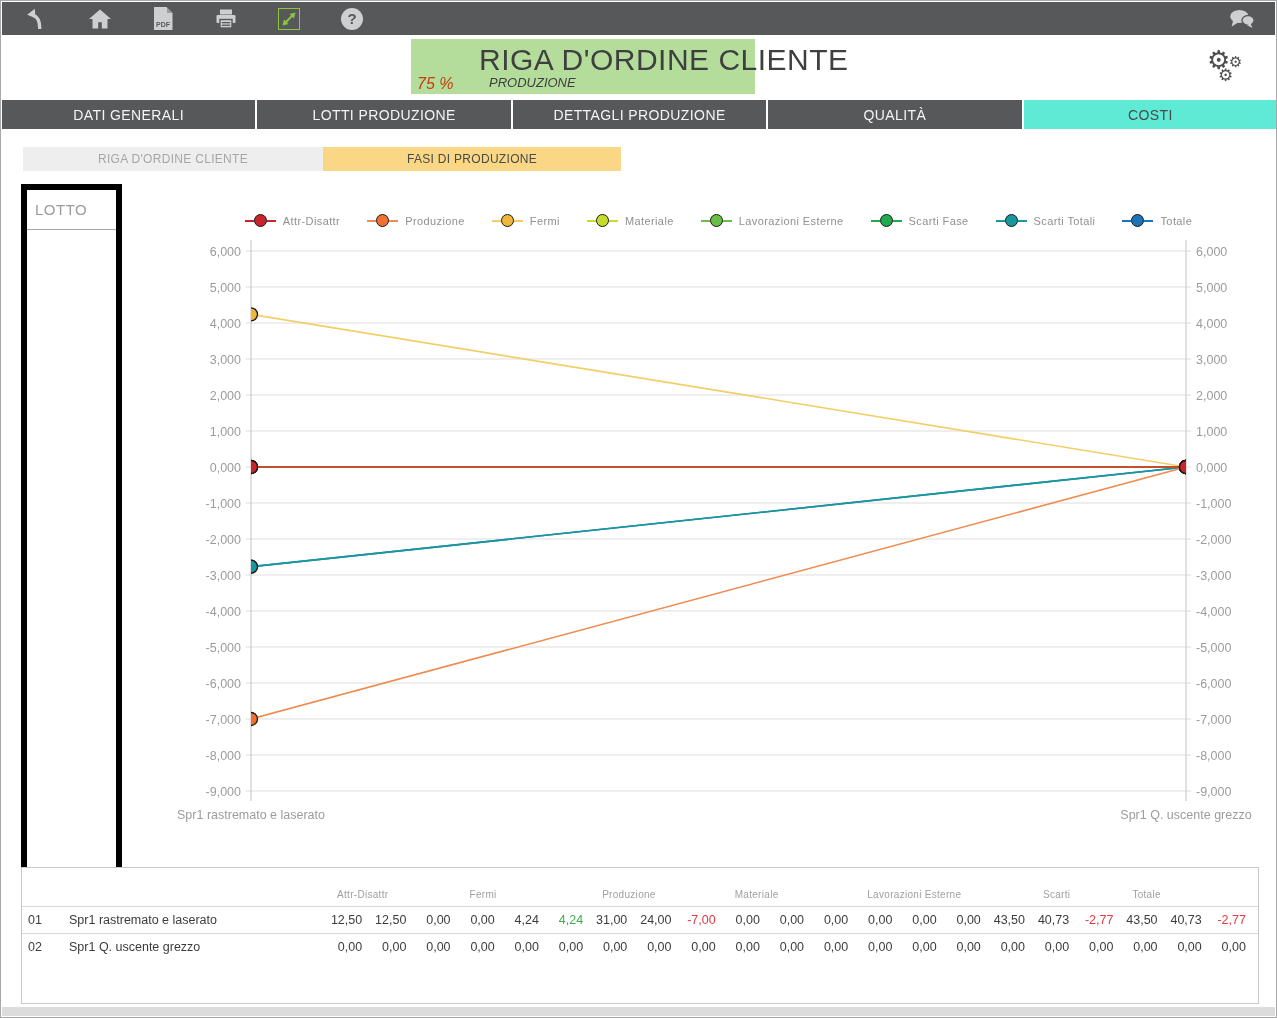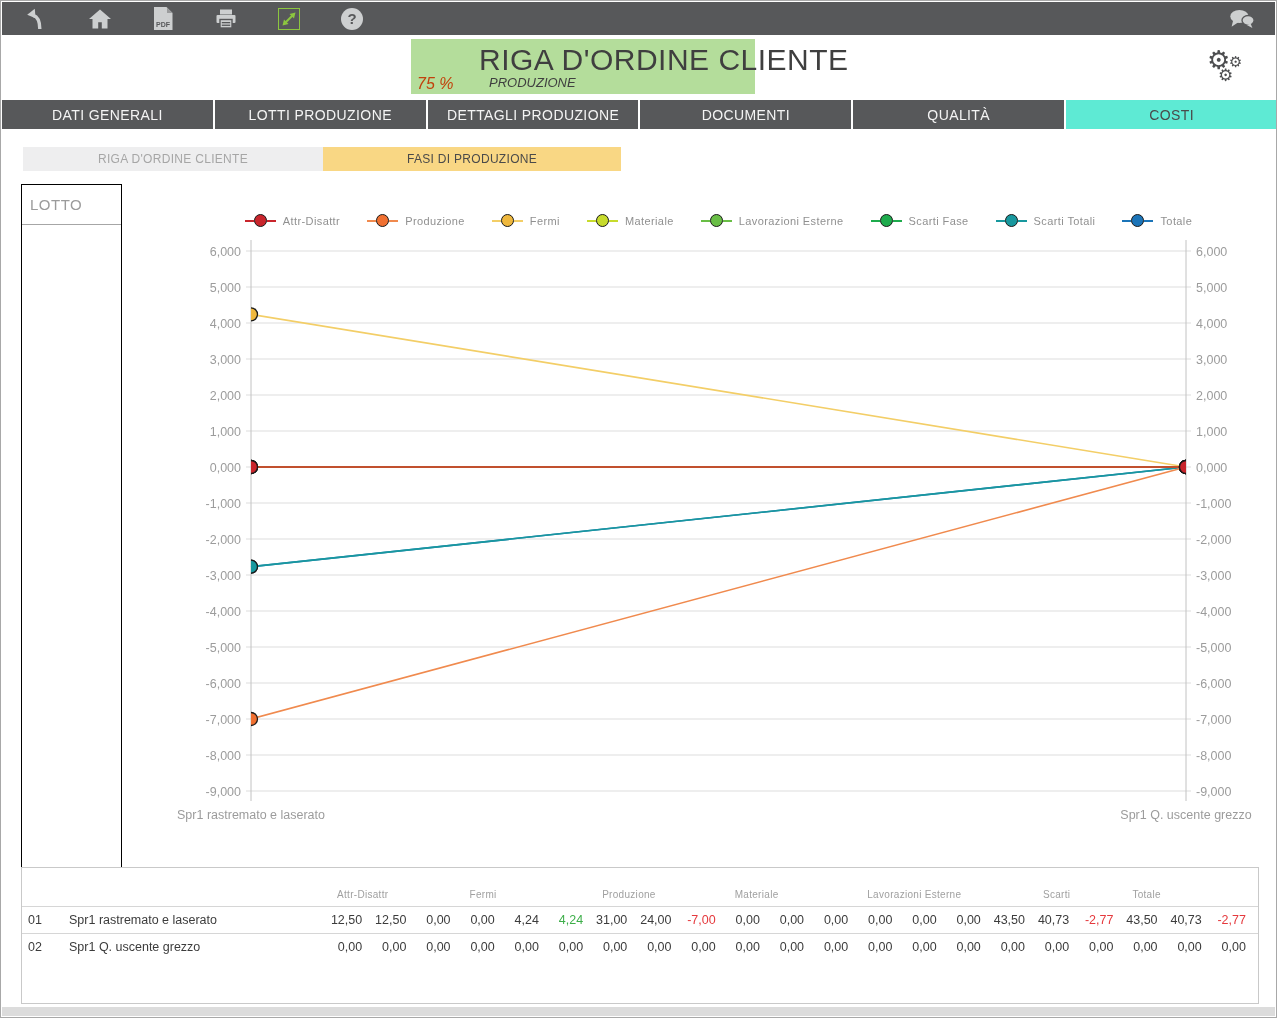--- a/index.html
+++ b/index.html
@@ -141,7 +141,6 @@
       <div class="tab">DATI GENERALI</div>
       <div class="tab">LOTTI PRODUZIONE</div>
       <div class="tab">DETTAGLI PRODUZIONE</div>
-      <div class="tab">DOCUMENTI</div>
       <div class="tab">QUALITÀ</div>
       <div class="tab active">COSTI</div>
     </div>

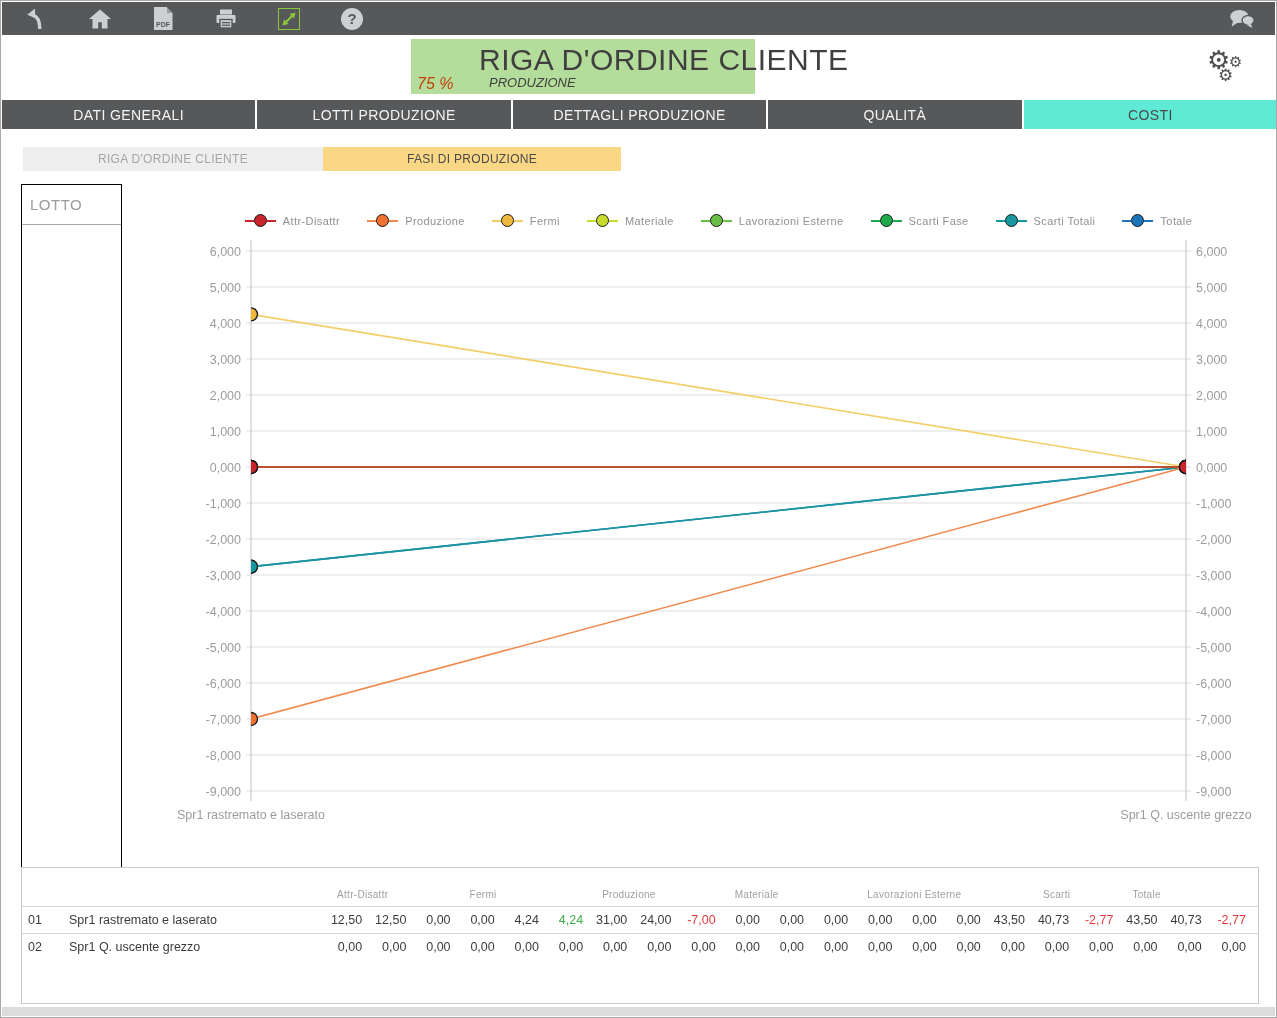--- a/index.html
+++ b/index.html
@@ -44,7 +44,7 @@
   .subtab.active{width:298px;background:#F9D784;color:#4a4a4a;}
   
   .lotto-panel{position:absolute;left:20px;top:183px;width:101px;height:807px;
-    border:1px solid #000000;box-sizing:border-box;background:#fff;}
+    border:6px solid #000000;box-sizing:border-box;background:#fff;}
   .lotto-header{height:39px;border-bottom:1px solid #a6a6a6;color:#9b9b9b;font-size:15px;
     display:flex;align-items:center;padding-left:8px;letter-spacing:0.5px;}
   .lotto-item{height:46px;border-bottom:1px solid #c9c9c9;font-size:17px;color:#2e2e2e;

